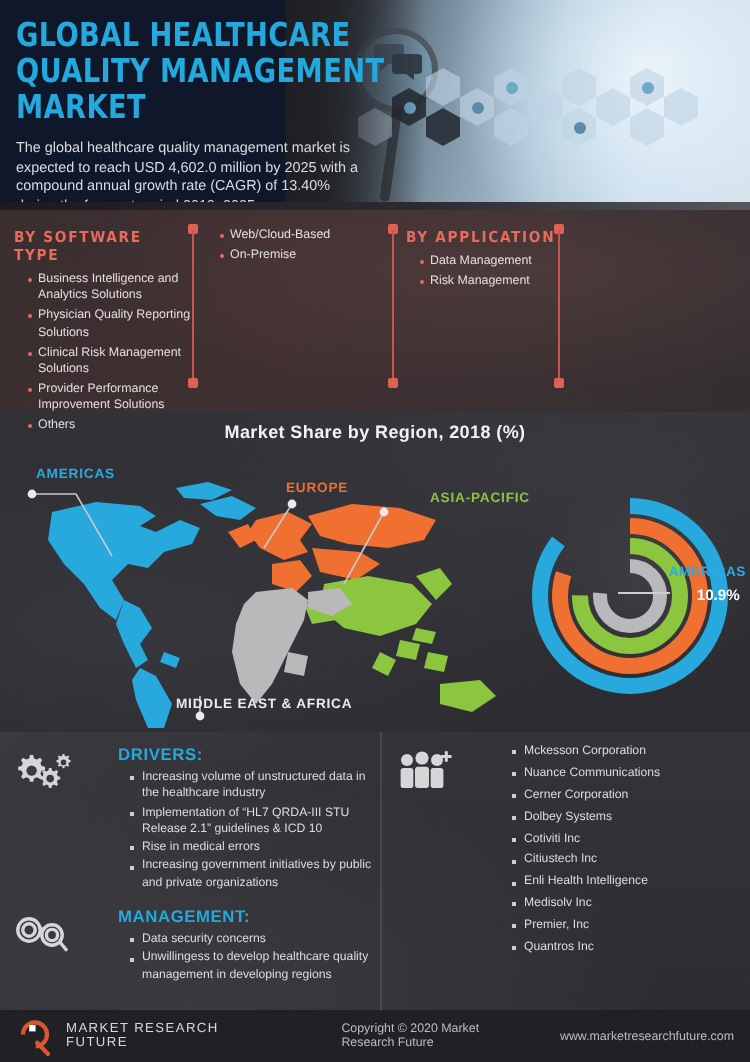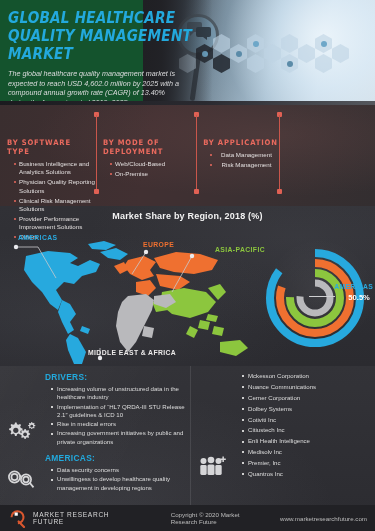--- a/index.html
+++ b/index.html
@@ -16,7 +16,7 @@
   
   .header {
     position:relative; height:101px; width:100%;
-    background:#14532d; overflow:hidden;font-style:italic;
+    background:#0f172a; overflow:hidden;
   }
   .hdr-photo {
     position:absolute; right:0; top:0; width:232px; height:101px;

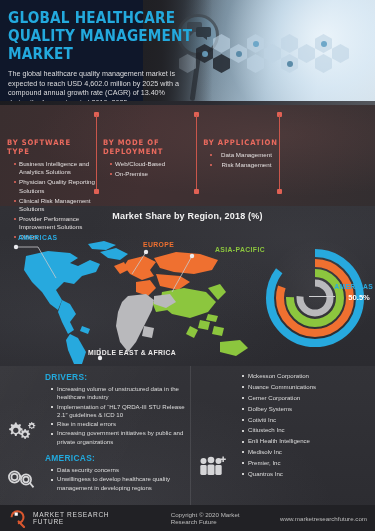--- a/index.html
+++ b/index.html
@@ -69,7 +69,7 @@
     background:radial-gradient(ellipse at 72% 30%, rgba(120,80,78,0.30) 0%, rgba(0,0,0,0) 62%);
     pointer-events:none;
   }
-  .seg { position:relative; padding-left:7px; z-index:2;margin-top:24px; }
+  .seg { position:relative; padding-left:7px; z-index:2; }
   .seg1 { width:96px; } .seg2 { width:100px; } .seg3 { width:82px;text-align:center; } .seg4 { width:97px; }
   .seg-title {
     color:#ea6a5e; font-size:7.6px; font-weight:700; letter-spacing:0.85px;

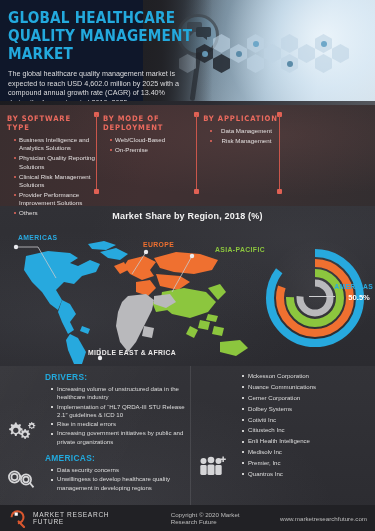--- a/index.html
+++ b/index.html
@@ -224,7 +224,6 @@
     </div>
 
     <div class="seg seg2">
-      <div class="seg-title">BY MODE OF DEPLOYMENT</div>
       <ul>
         <li>Web/Cloud-Based</li>
         <li>On-Premise</li>

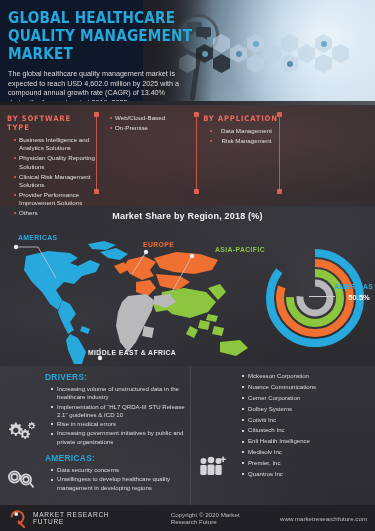--- a/index.html
+++ b/index.html
@@ -70,7 +70,7 @@
     pointer-events:none;
   }
   .seg { position:relative; padding-left:7px; z-index:2; }
-  .seg1 { width:96px; } .seg2 { width:100px; } .seg3 { width:82px;text-align:center; } .seg4 { width:97px; }
+  .seg1 { width:96px; } .seg2 { width:100px; } .seg3 { width:82px; } .seg4 { width:97px; }
   .seg-title {
     color:#ea6a5e; font-size:7.6px; font-weight:700; letter-spacing:0.85px;
     text-transform:uppercase; margin-bottom:4px;

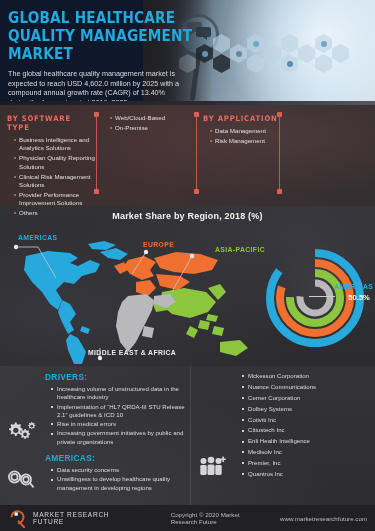--- a/index.html
+++ b/index.html
@@ -328,7 +328,7 @@
     <div class="donut-line"></div>
     <div class="donut-lab">
       <div class="dl-name">AMERICAS</div>
-      <div class="dl-val">50.5%</div>
+      <div class="dl-val">10.9%</div>
     </div>
   </div>
 

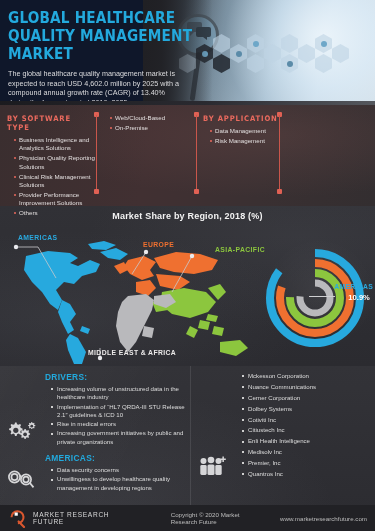--- a/index.html
+++ b/index.html
@@ -135,7 +135,7 @@
   }
   .bl { width:190px; position:relative; z-index:2; padding:6px 4px 0 6px; }
   .br { width:185px; position:relative; z-index:2; padding:6px 4px 0 6px; border-left:1px solid rgba(255,255,255,0.10); }
-  .blk { display:flex; gap:9px; margin-bottom:6px;align-items:flex-end; }
+  .blk { display:flex; gap:23px; margin-bottom:6px; }
   .blk-ico { width:30px; flex:0 0 30px; padding-top:2px; }
   .blk-body { flex:1; }
   .blk-title {

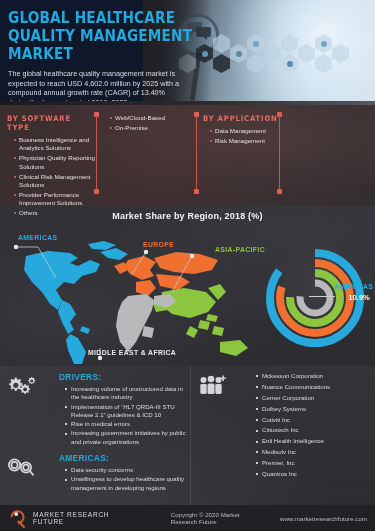--- a/index.html
+++ b/index.html
@@ -374,7 +374,7 @@
           </svg>
         </div>
         <div class="blk-body">
-          <div class="blk-title">AMERICAS:</div>
+          <div class="blk-title">MANAGEMENT:</div>
           <ul>
             <li>Data security concerns</li>
             <li>Unwillingess to develop healthcare quality management in developing regions</li>

